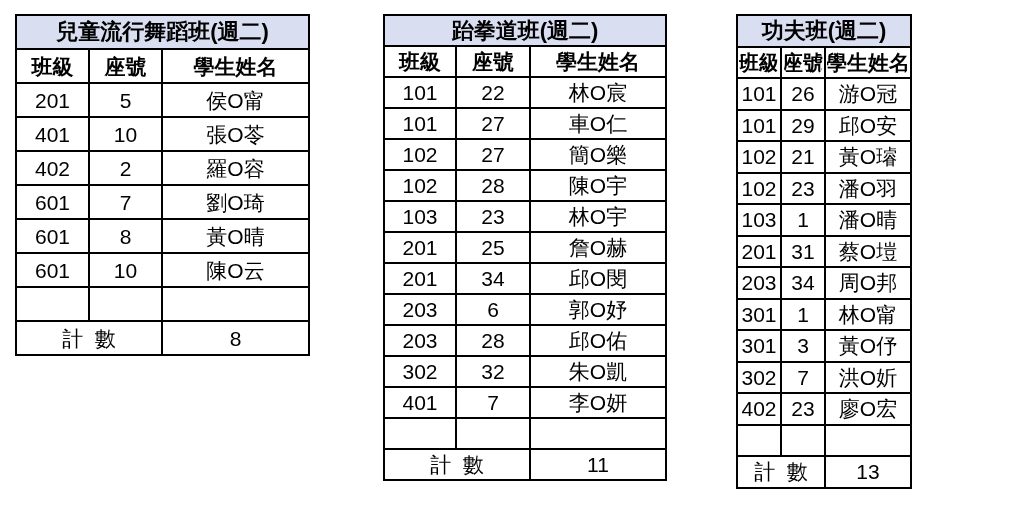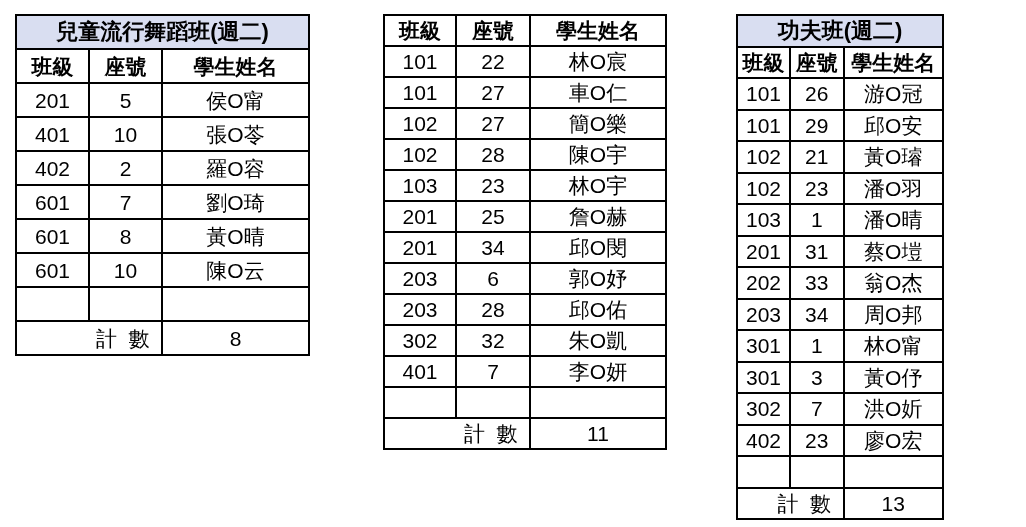--- a/index.html
+++ b/index.html
@@ -18,7 +18,6 @@
     width: 900px;
     height: 527px;
     background: #ffffff;
-    padding-left: 44px;
   }
   table.roster {
     position: absolute;

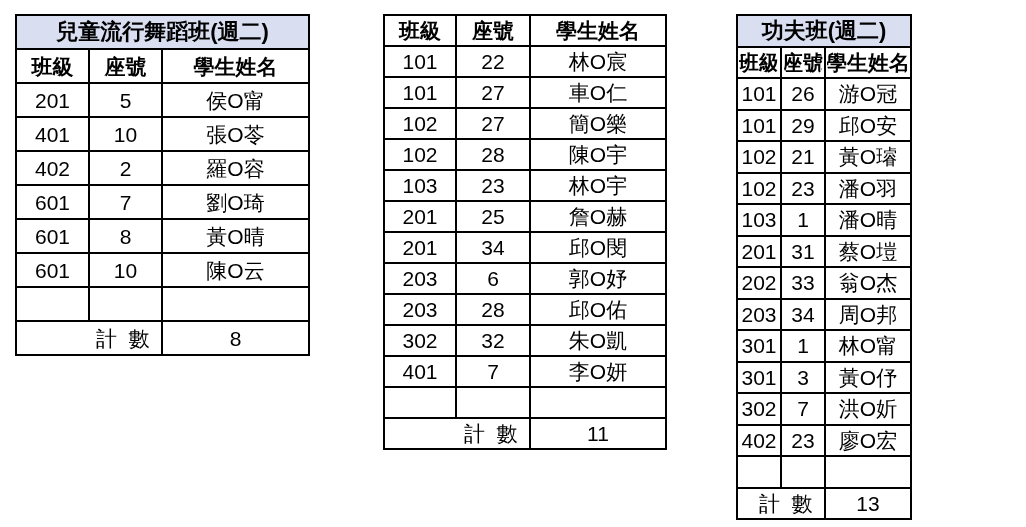--- a/index.html
+++ b/index.html
@@ -142,6 +142,9 @@
       </colgroup>
     <thead>
       <tr>
+        <td colspan="3" class="title">跆拳道班(週二)</td>
+      </tr>
+      <tr>
         <th>班級</th>
         <th>座號</th>
         <th>學生姓名</th>

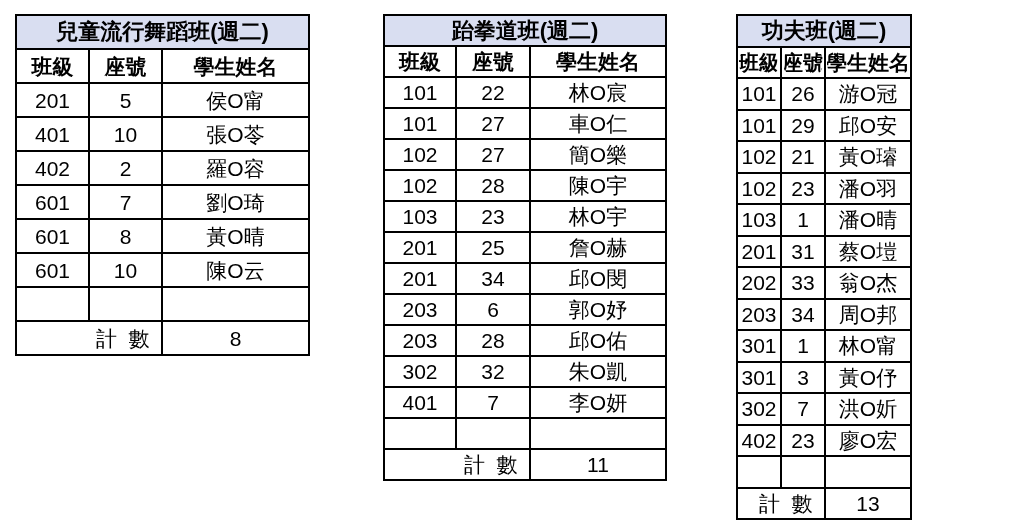--- a/index.html
+++ b/index.html
@@ -268,11 +268,6 @@
           <td>蔡O塏</td>
         </tr>
         <tr>
-          <td>202</td>
-          <td>33</td>
-          <td>翁O杰</td>
-        </tr>
-        <tr>
           <td>203</td>
           <td>34</td>
           <td>周O邦</td>

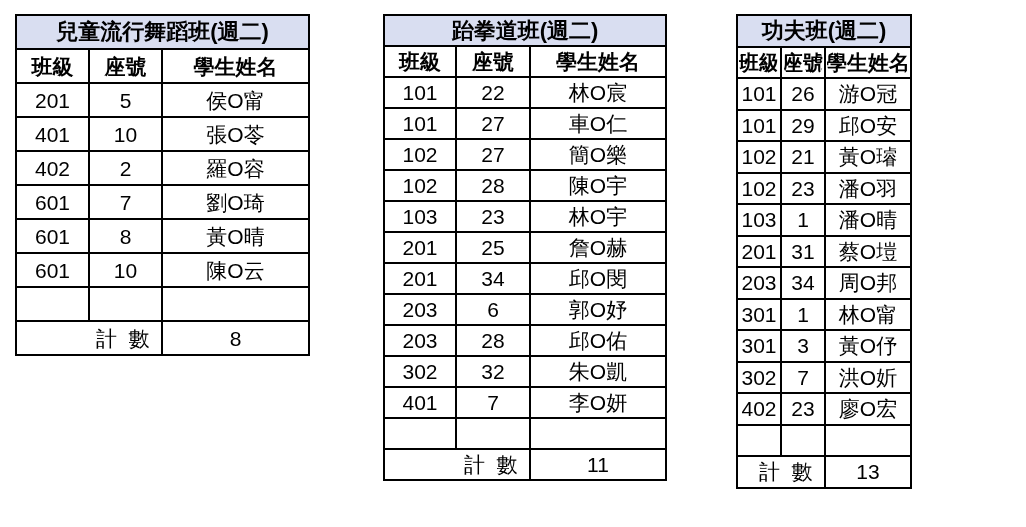--- a/index.html
+++ b/index.html
@@ -50,7 +50,6 @@
   table.roster td.sum-label {
     letter-spacing: 0.55em;
     padding-left: 0.55em;
-    text-align: right;
   }
   
   .t1 { left: 15px; --rh: 32px; }

